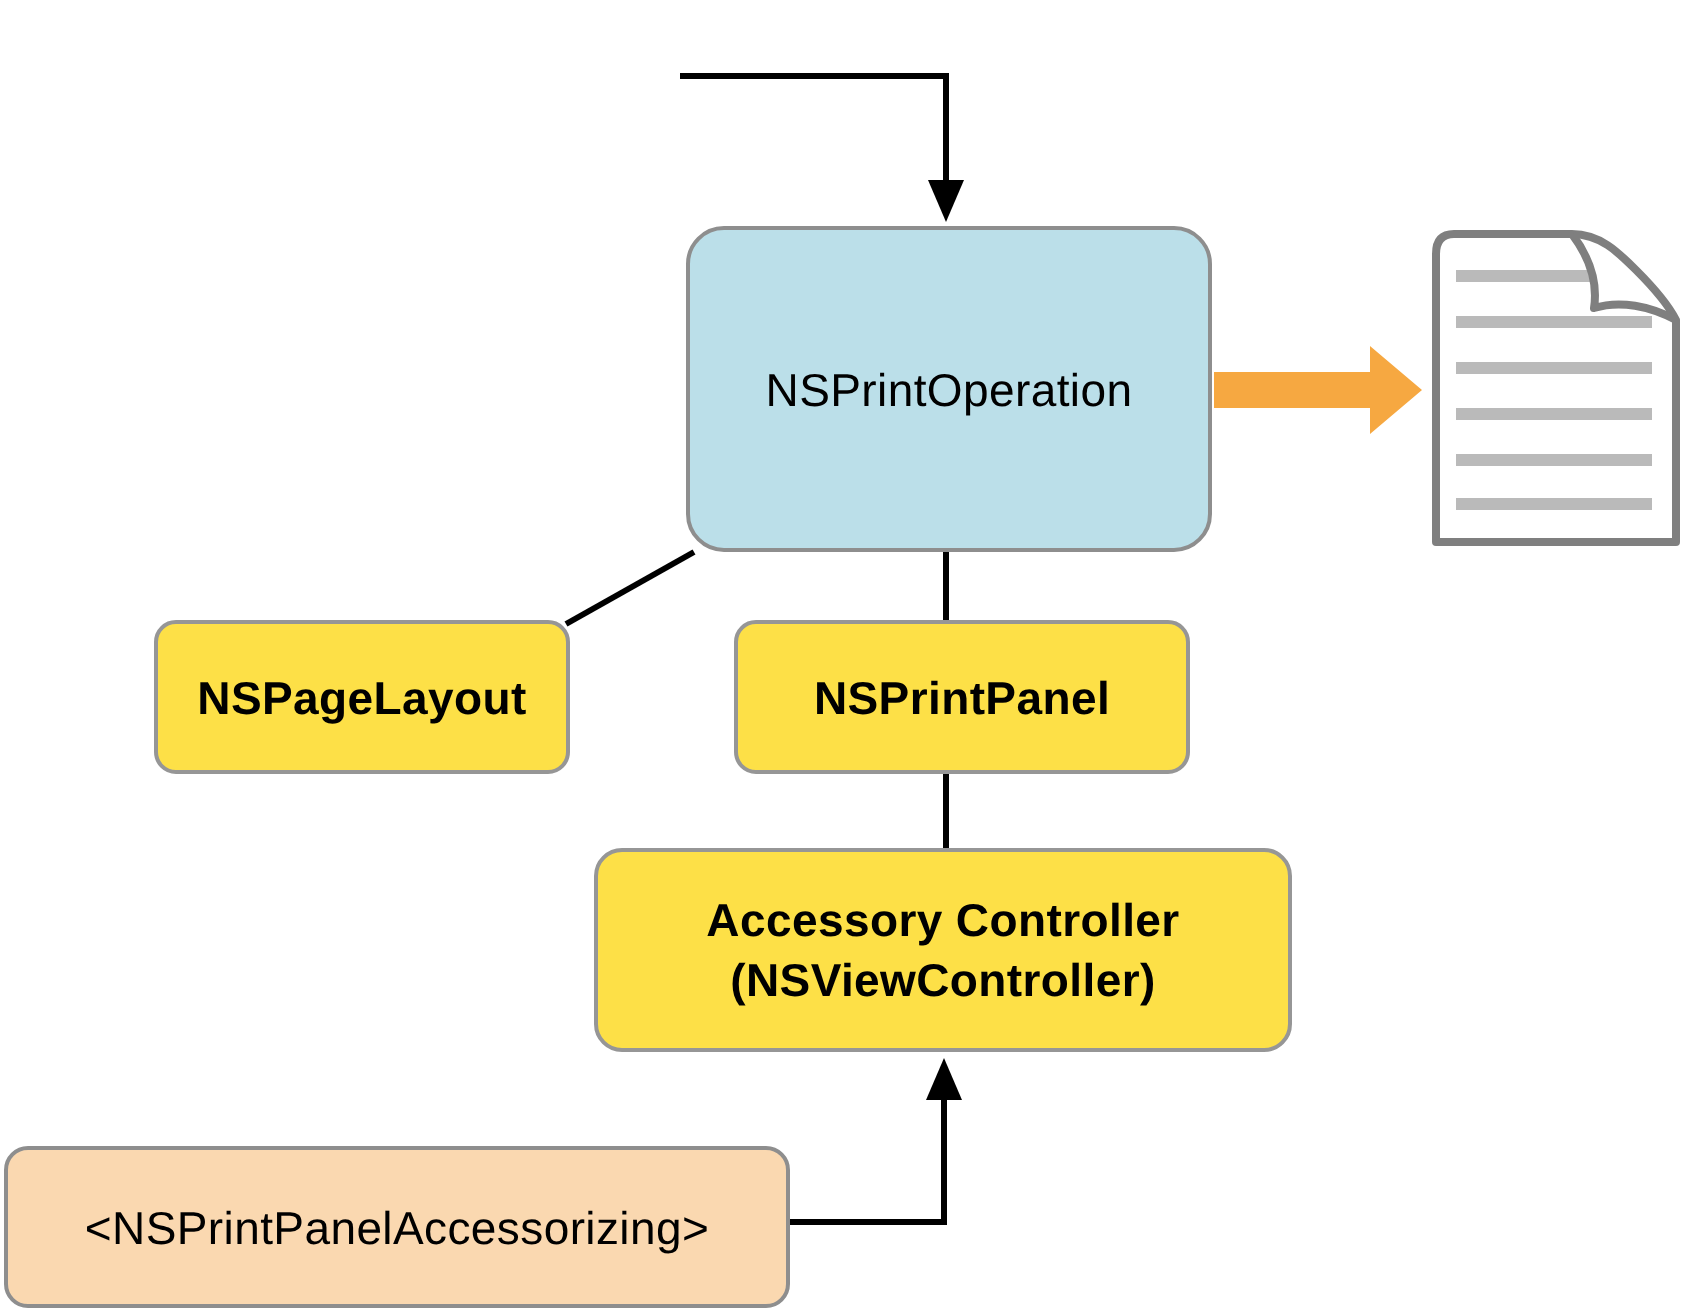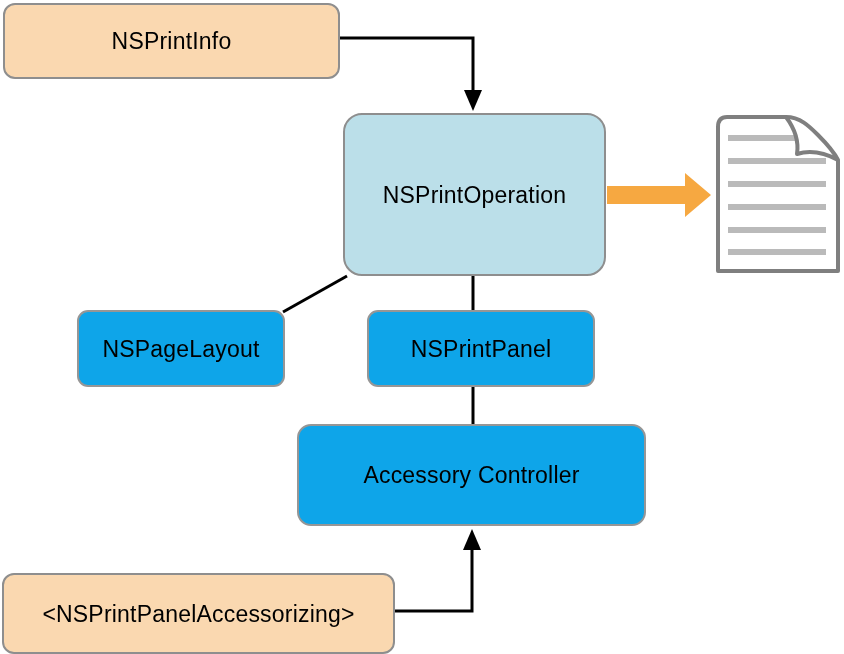--- a/index.html
+++ b/index.html
@@ -96,9 +96,6 @@
     </g>
   </svg>
 
-  <div class="node node-peach" id="node-nsprintinfo">
-    <span>NSPrintInfo</span>
-  </div>
 
   <div class="node node-blue" id="node-nsprintoperation">
     <span>NSPrintOperation</span>

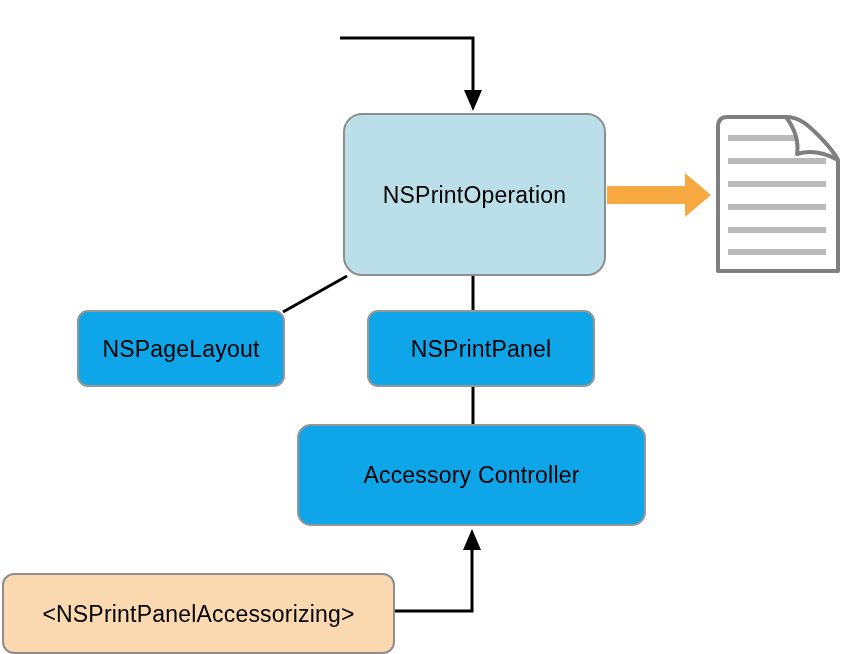--- a/index.html
+++ b/index.html
@@ -46,9 +46,10 @@
     border-radius: 12px;
   }
   .node-white {
-    background: #0ea5e9;
+    background: #fde047;
     border: 2px solid #969696;
     border-radius: 11px;
+    font-weight: bold;
   }
   #node-nsprintinfo          { left: 3px;   top: 3px;   width: 337px; height: 76px;  }
   #node-nsprintoperation     { left: 343px; top: 113px; width: 263px; height: 163px; border-radius: 19px; }

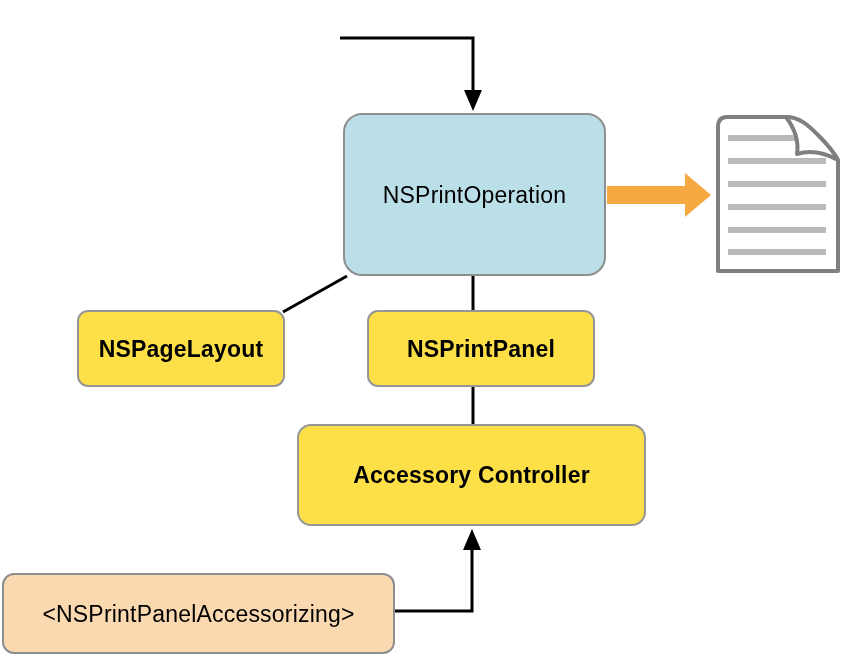--- a/index.html
+++ b/index.html
@@ -112,6 +112,7 @@
 
   <div class="node node-white" id="node-accessory-controller">
     <span>Accessory Controller</span>
+    <span>(NSViewController)</span>
   </div>
 
   <div class="node node-peach" id="node-accessorizing">

